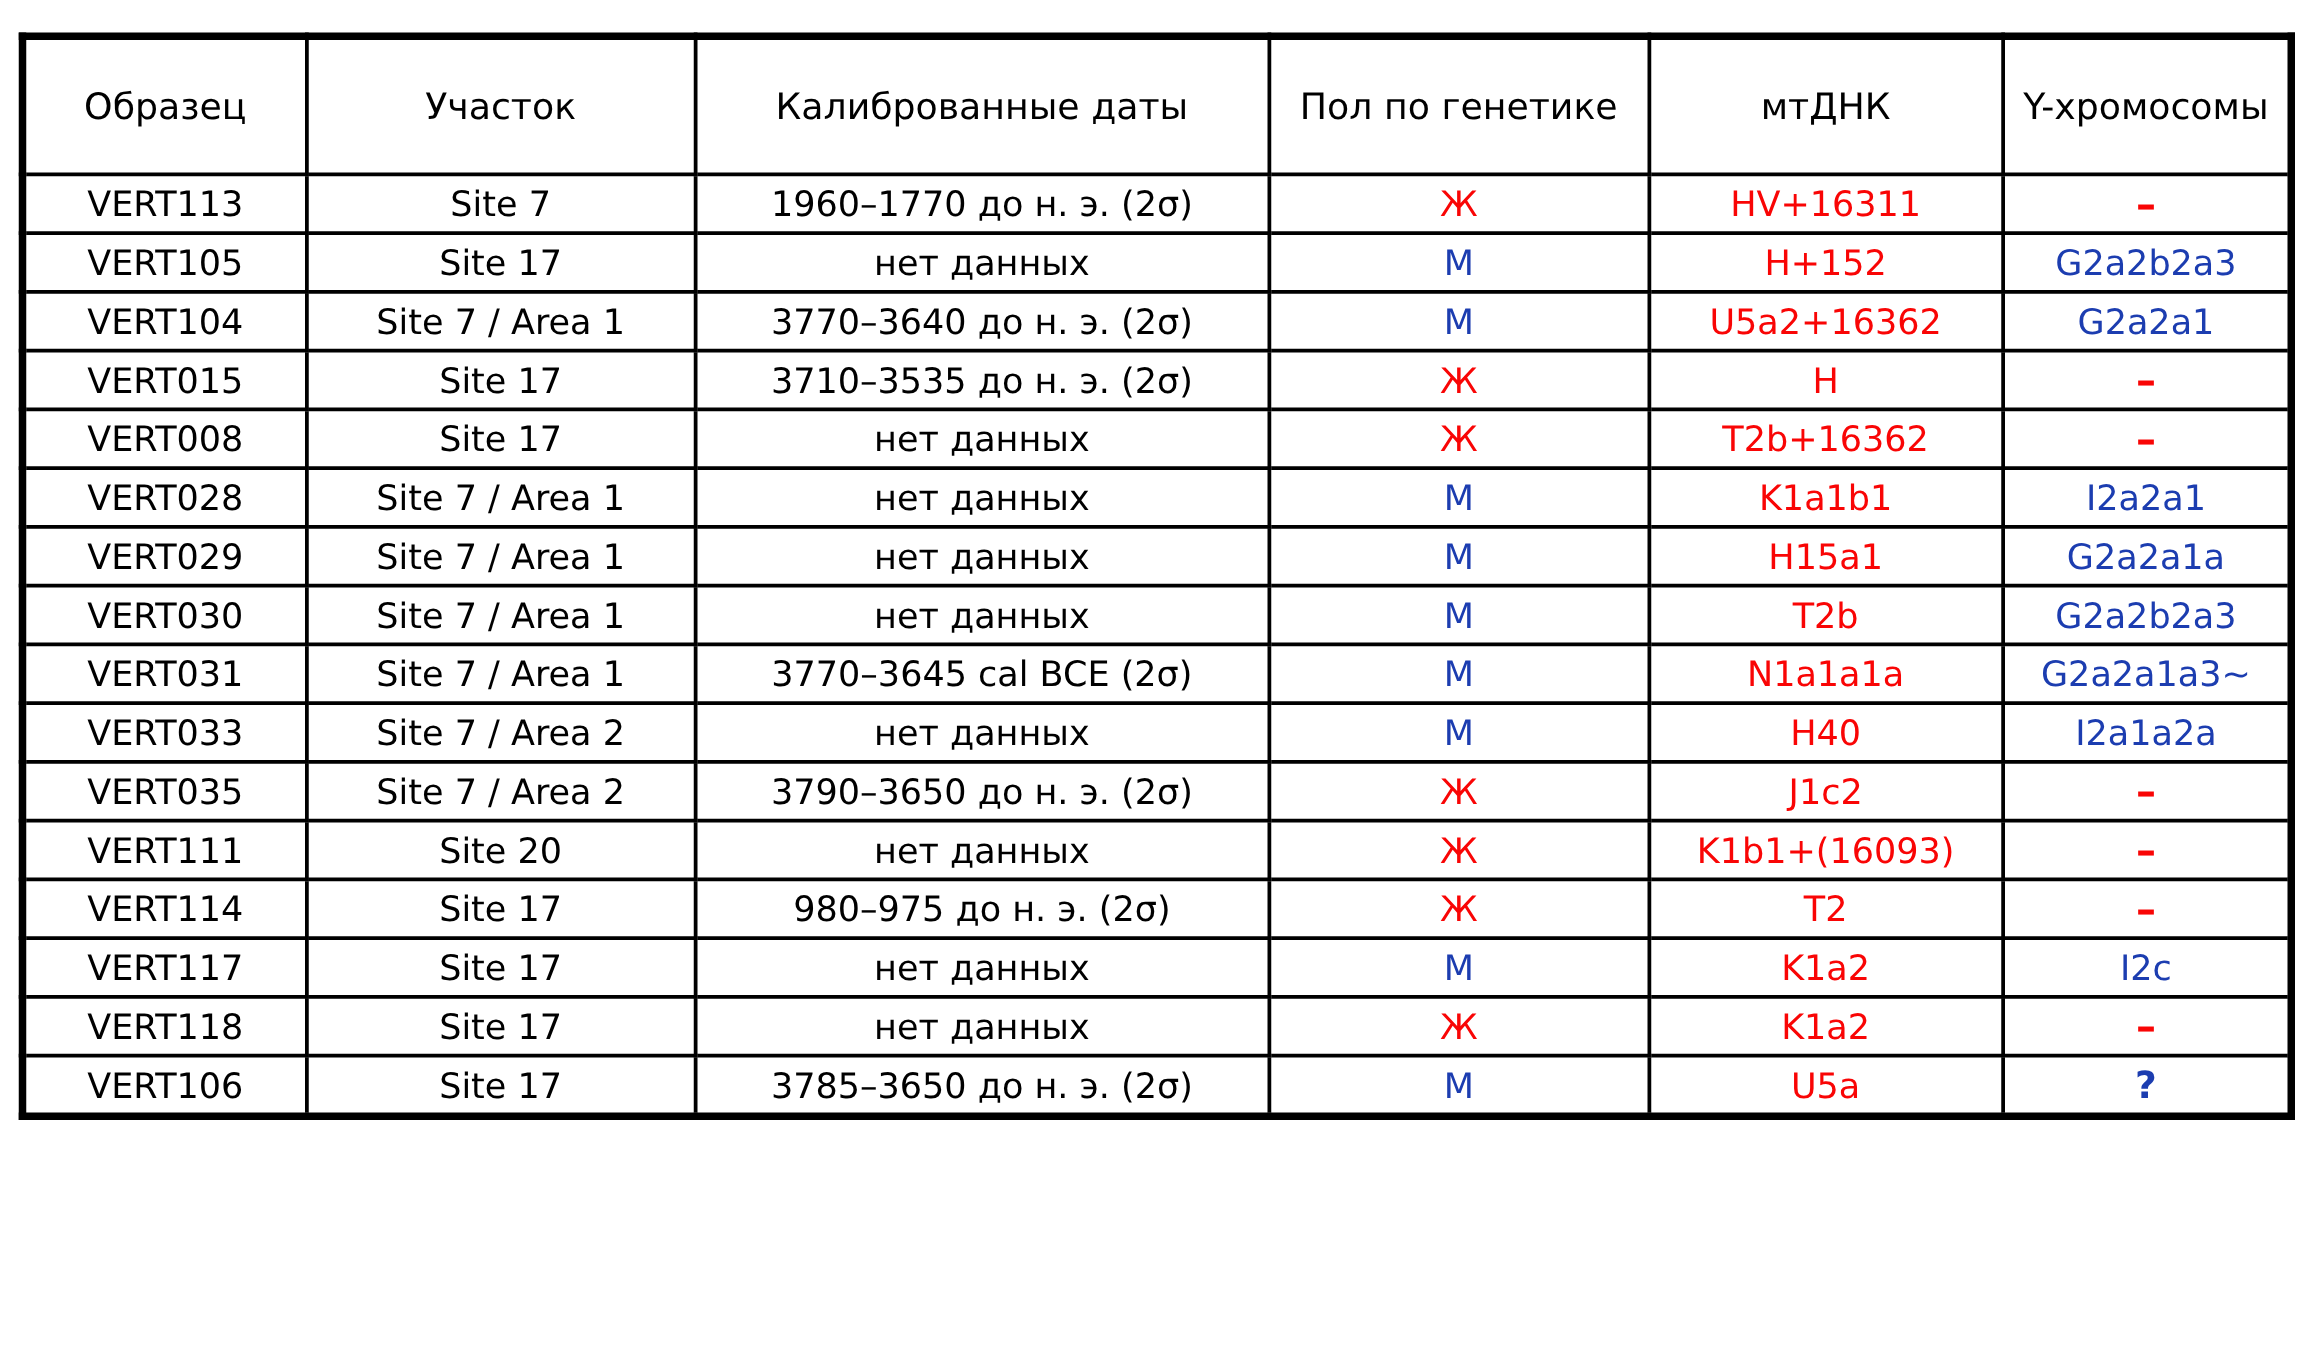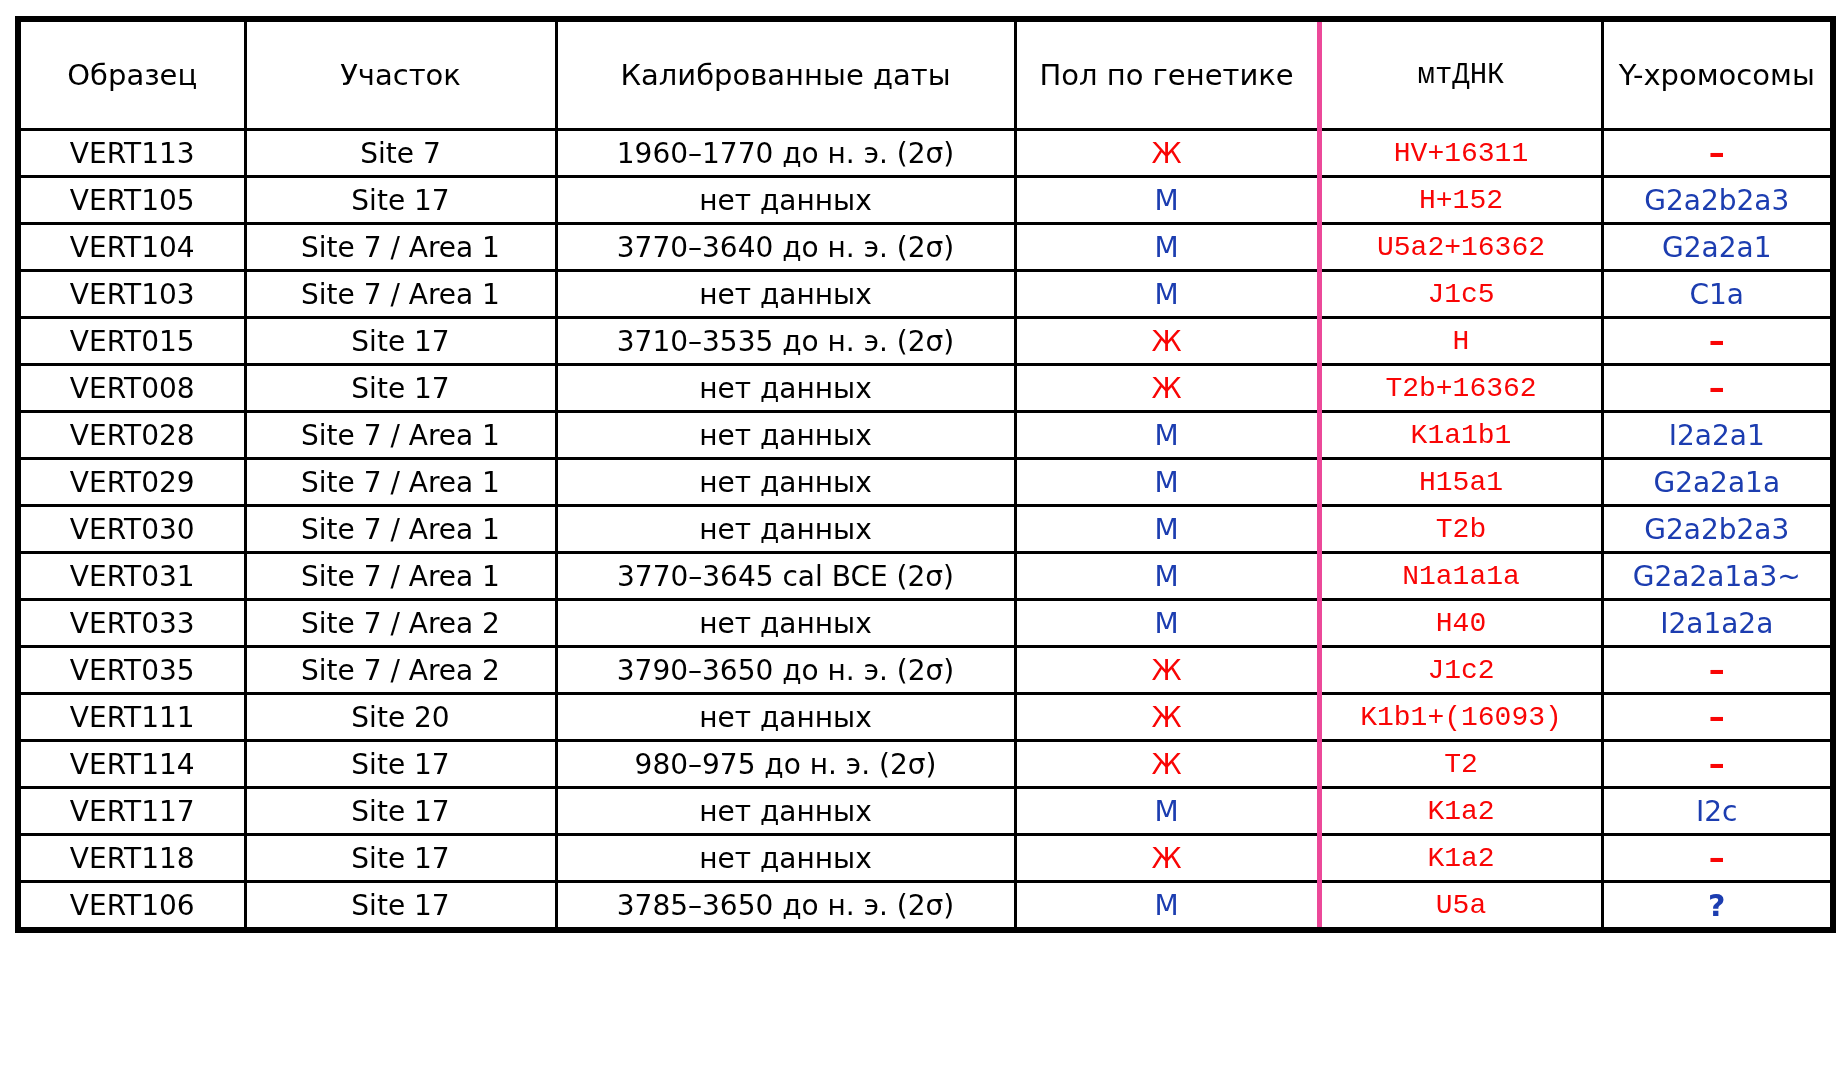--- a/index.html
+++ b/index.html
@@ -12,7 +12,7 @@
     font-family: "DejaVu Sans", "Liberation Sans", sans-serif;
   }
   .table-wrap {
-    padding: 16px 0 0 15px;
+    padding: 26px 0 0 15px;
   }
   table {
     border-collapse: collapse;

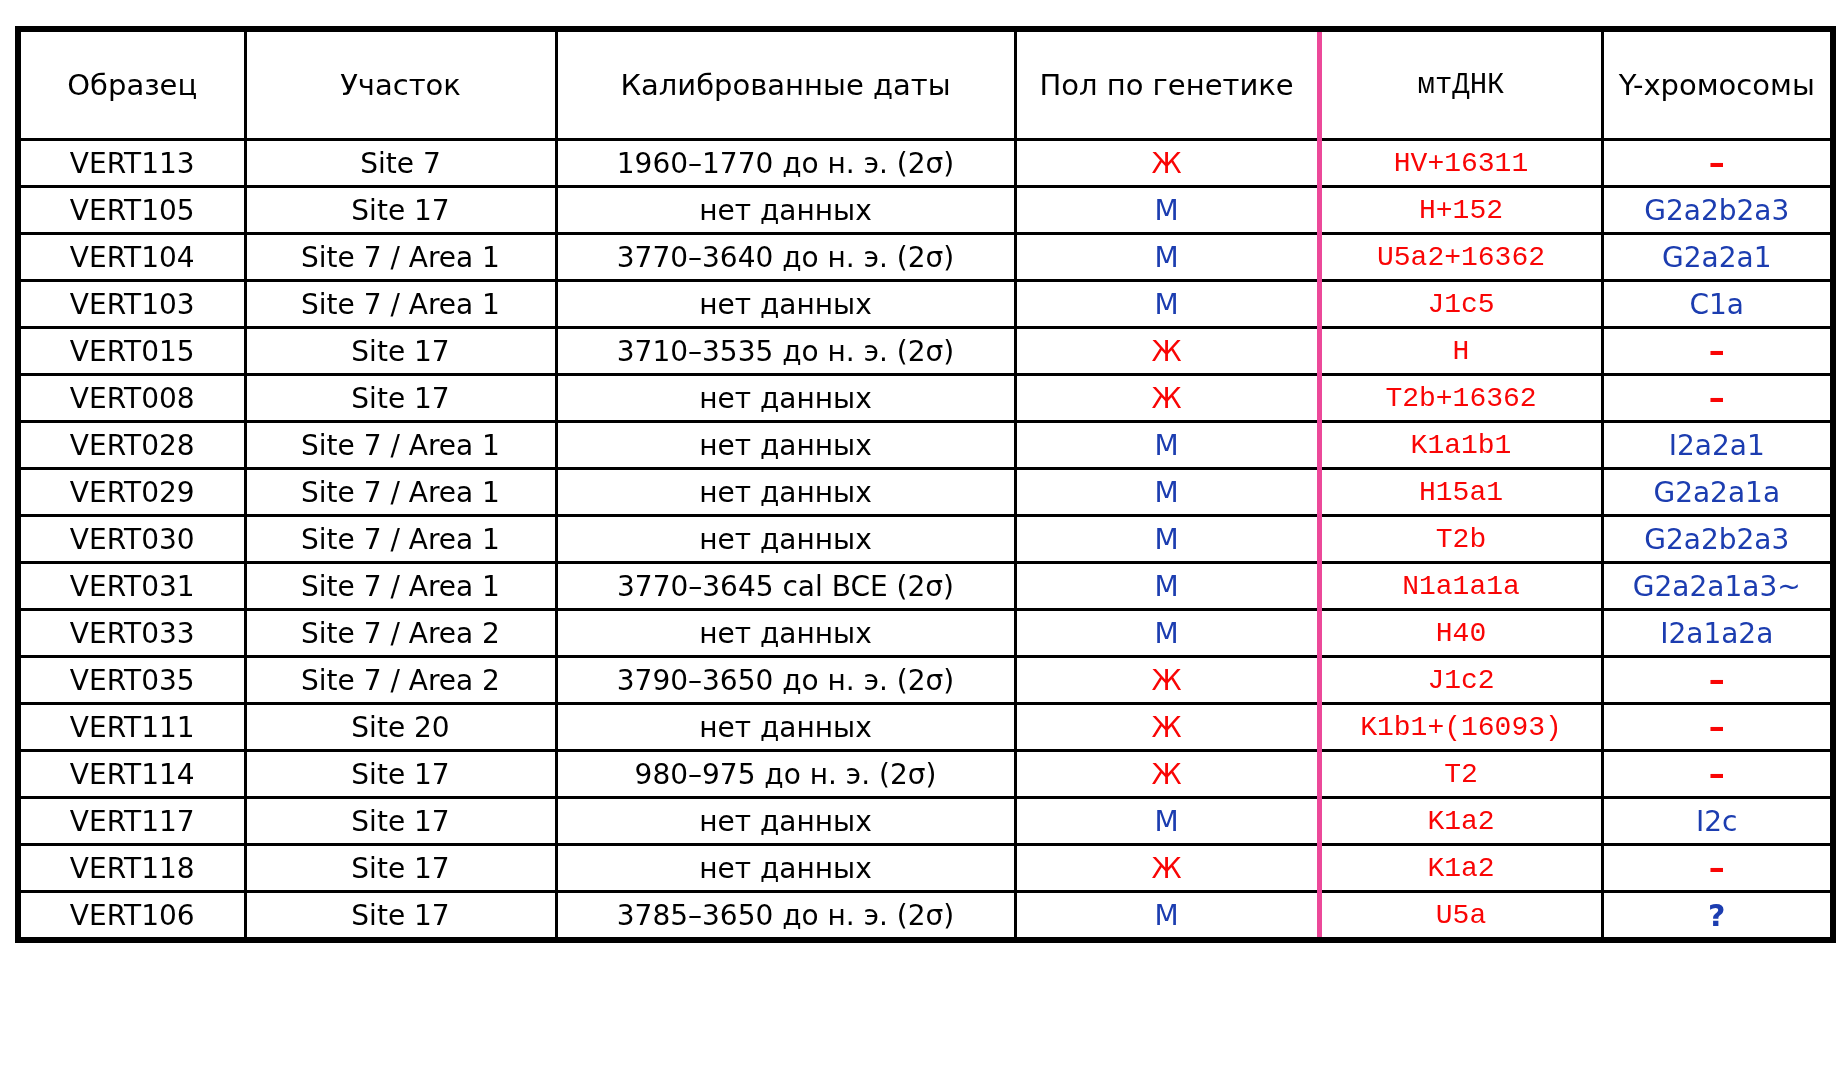--- a/index.html
+++ b/index.html
@@ -39,7 +39,7 @@
     font-size: 28px;
   }
   
-  th.col-mtdna, td.col-mtdna { border-left: 5px solid #ec4899; font-family: Liberation Mono, monospace; }
+  th.col-mtdna, td.col-mtdna { border-left: 2px solid #ec4899; }
   th.col-y,     td.col-y     { border-left: 1px solid #701a75; }
 
   col.c-sample { width: 227px; }

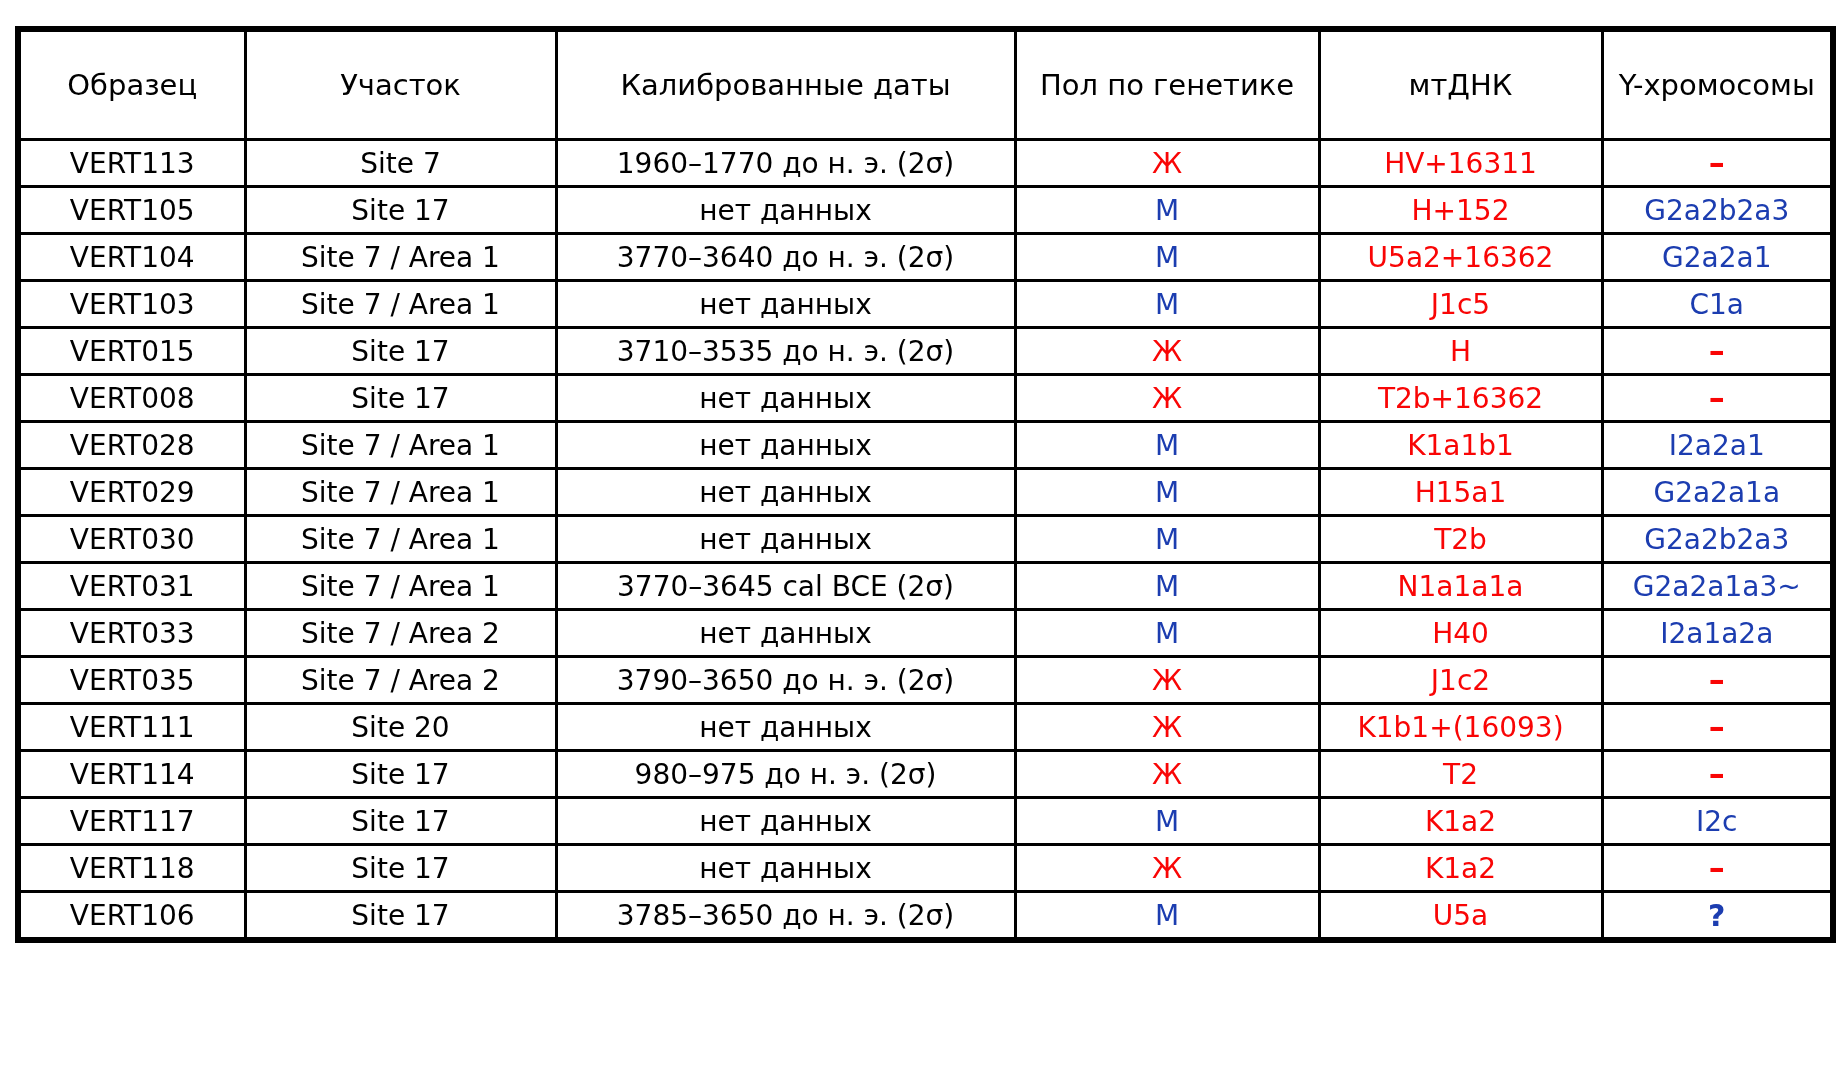--- a/index.html
+++ b/index.html
@@ -105,14 +105,6 @@
           <td class="col-y y-val">G2a2a1</td>
         </tr>
         <tr>
-          <td class="col-sample">VERT103</td>
-          <td class="col-site">Site 7 / Area 1</td>
-          <td class="col-date">нет данных</td>
-          <td class="col-sex male">М</td>
-          <td class="col-mtdna mtdna-val">J1c5</td>
-          <td class="col-y y-val">C1a</td>
-        </tr>
-        <tr>
           <td class="col-sample">VERT015</td>
           <td class="col-site">Site 17</td>
           <td class="col-date">3710–3535 до н. э. (2σ)</td>

